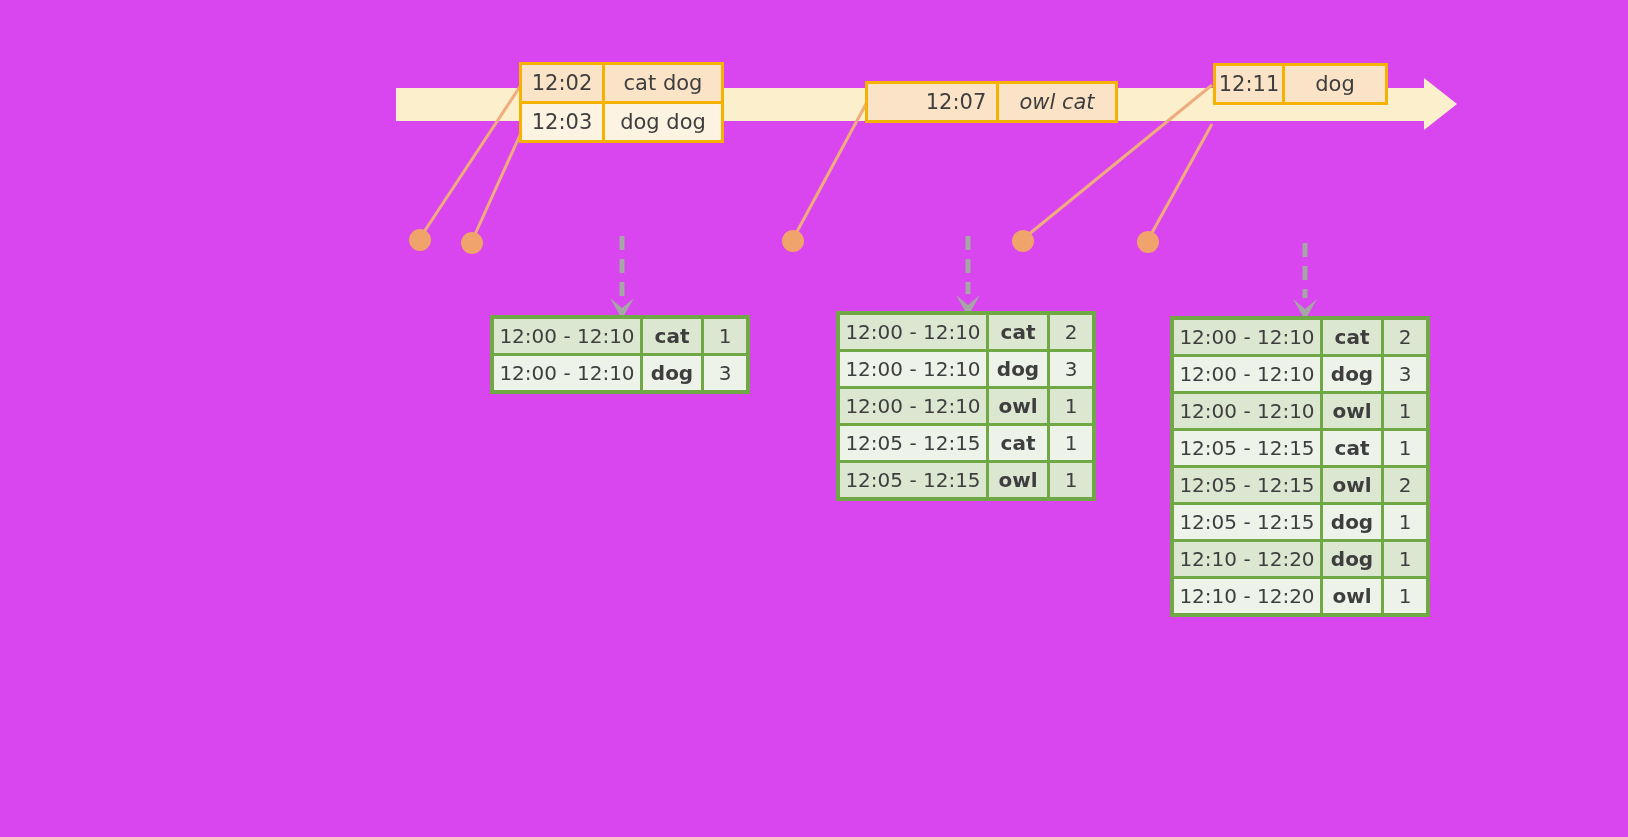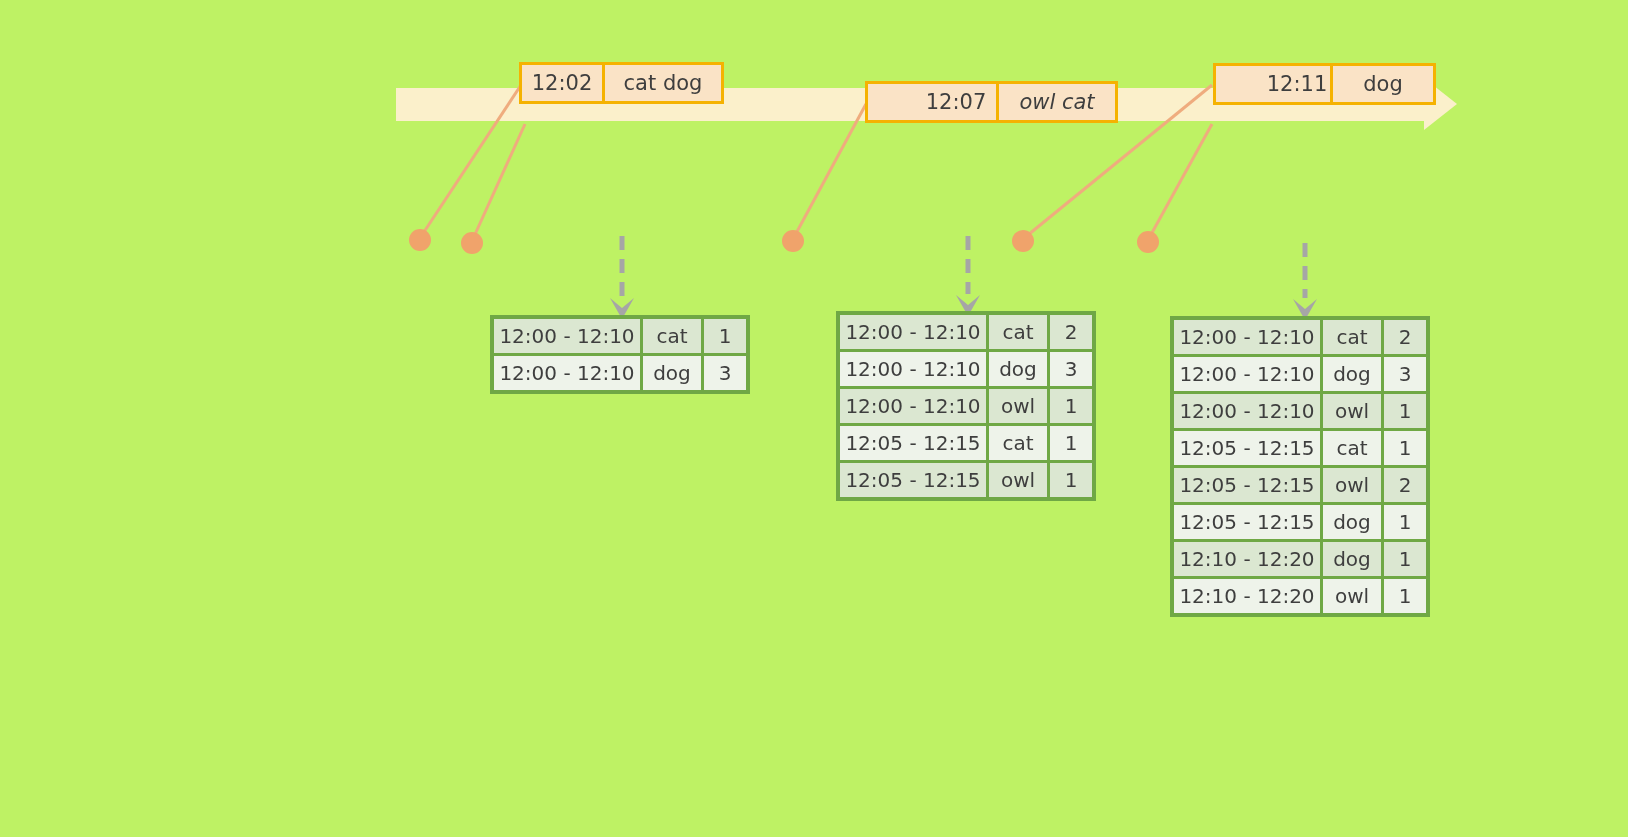--- a/index.html
+++ b/index.html
@@ -4,7 +4,7 @@
 <style>
   html,body { margin:0; padding:0; background:#000; }
   .canvas {
-    position:relative; width:1628px; height:837px; background:#bef264;
+    position:relative; width:1628px; height:837px; background:#d946ef;
     font-family:"DejaVu Sans", "Liberation Sans", sans-serif; overflow:hidden;
   }
   svg.underlay { position:absolute; left:0; top:0; }

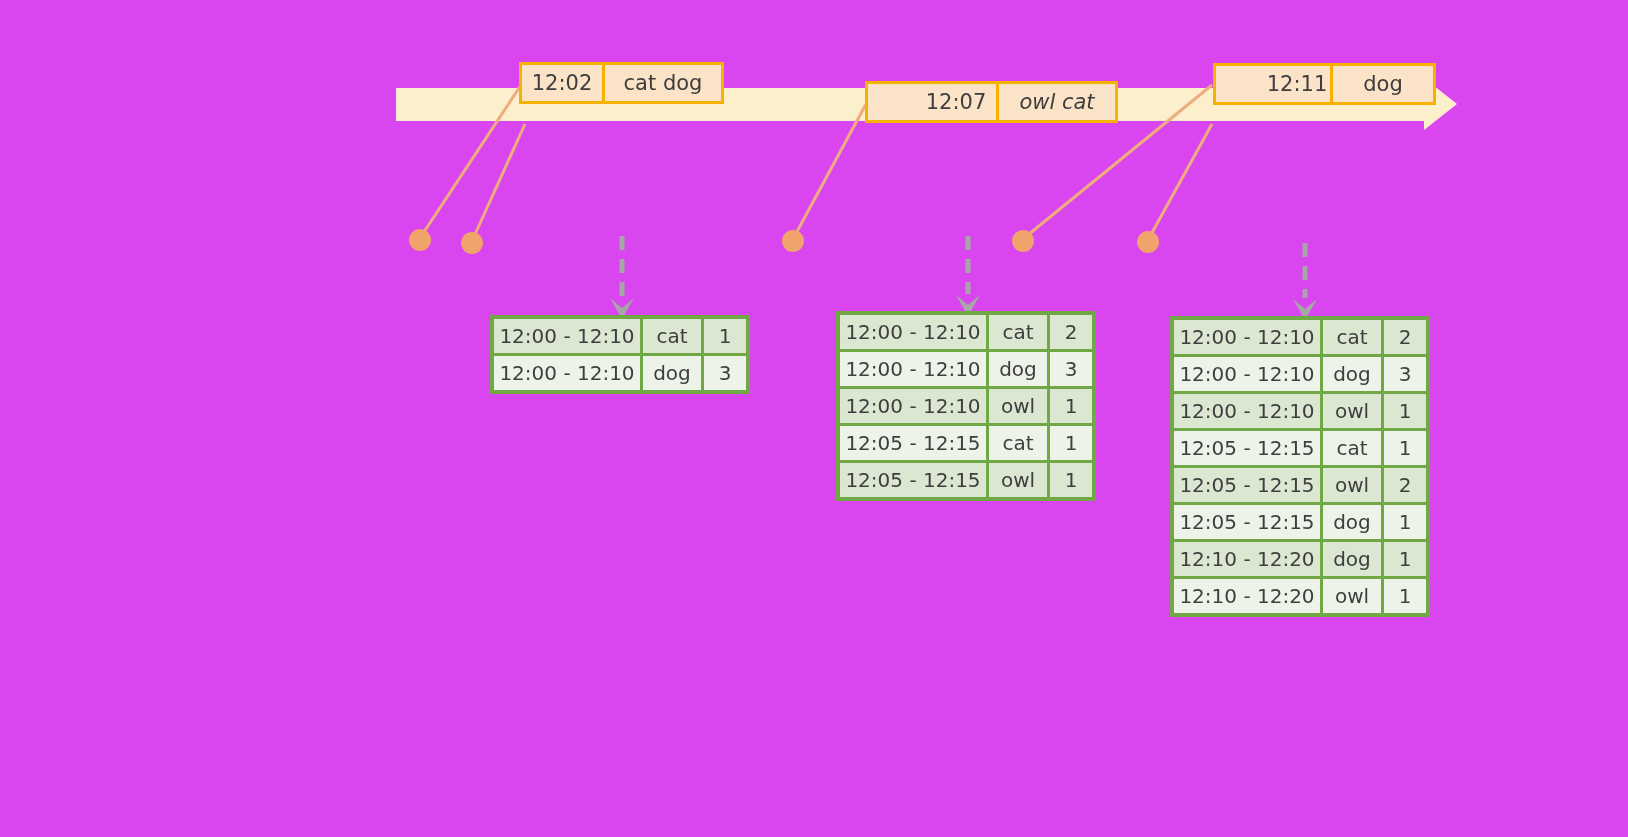--- a/index.html
+++ b/index.html
@@ -21,7 +21,7 @@
   .ev td.time  { width:80px;  height:36px; }
   .ev td.words { width:116px; }
   #ev2 td.time { width:80px;padding-left:48px; }  #ev2 td.words { width:116px;font-style:italic; }
-  #ev3 td.time { width:66px;padding-left:48px; }  #ev3 td.words { width:100px; }
+  #ev3 td.time { width:66px; }  #ev3 td.words { width:100px; }
 
   
   .rt { position:absolute;border-radius:29px; }

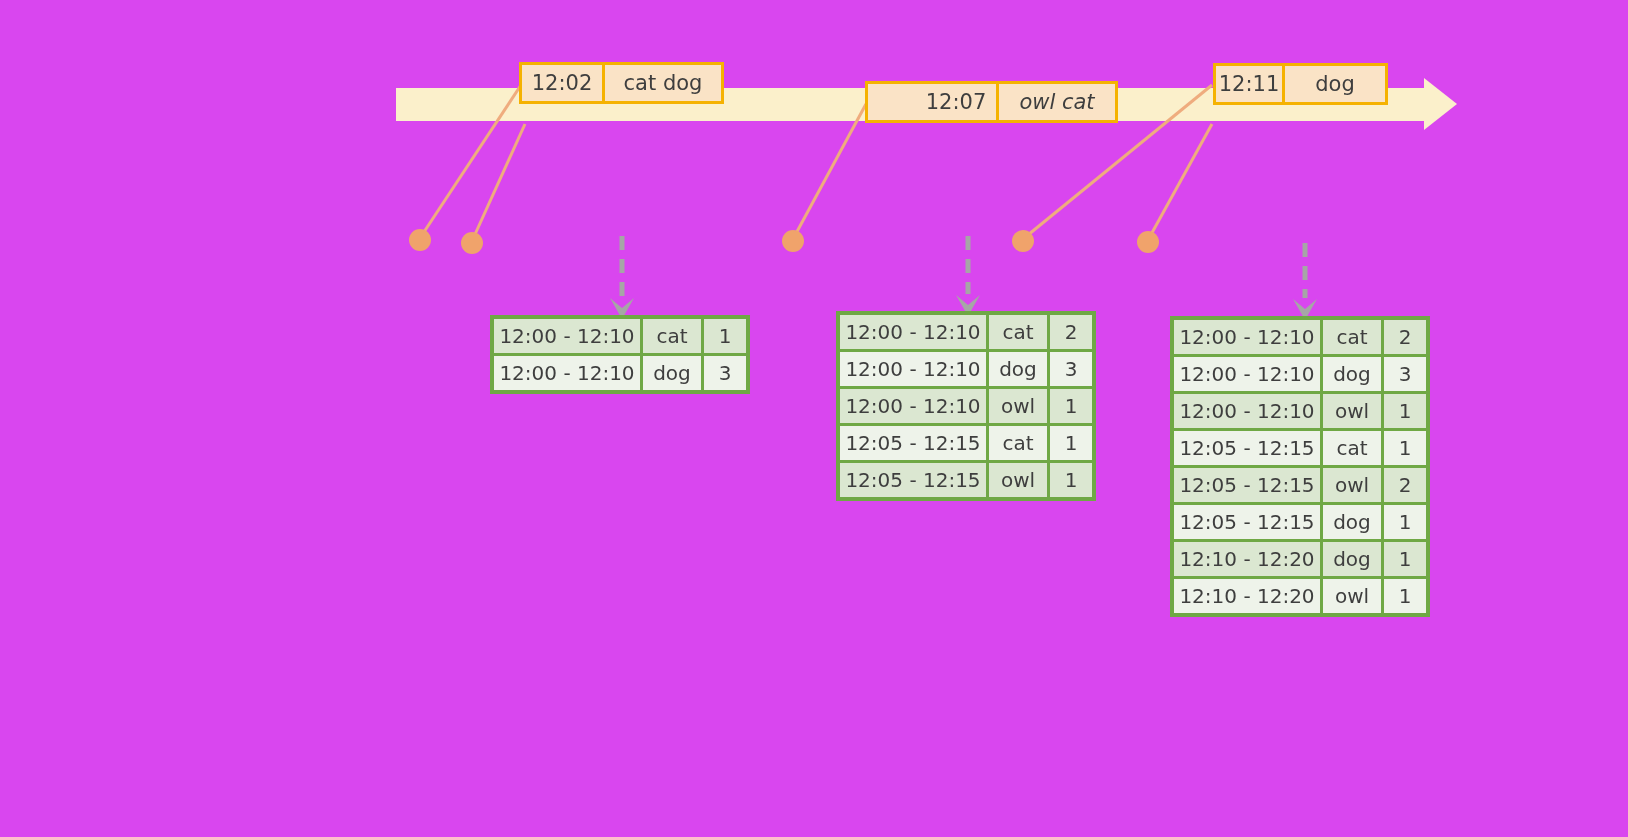--- a/index.html
+++ b/index.html
@@ -80,6 +80,10 @@
             <td class="time">12:02</td>
             <td class="words">cat dog</td>
           </tr>
+          <tr>
+            <td class="time">12:03</td>
+            <td class="words">dog dog</td>
+          </tr>
         </tbody>
       </table>
     </div>

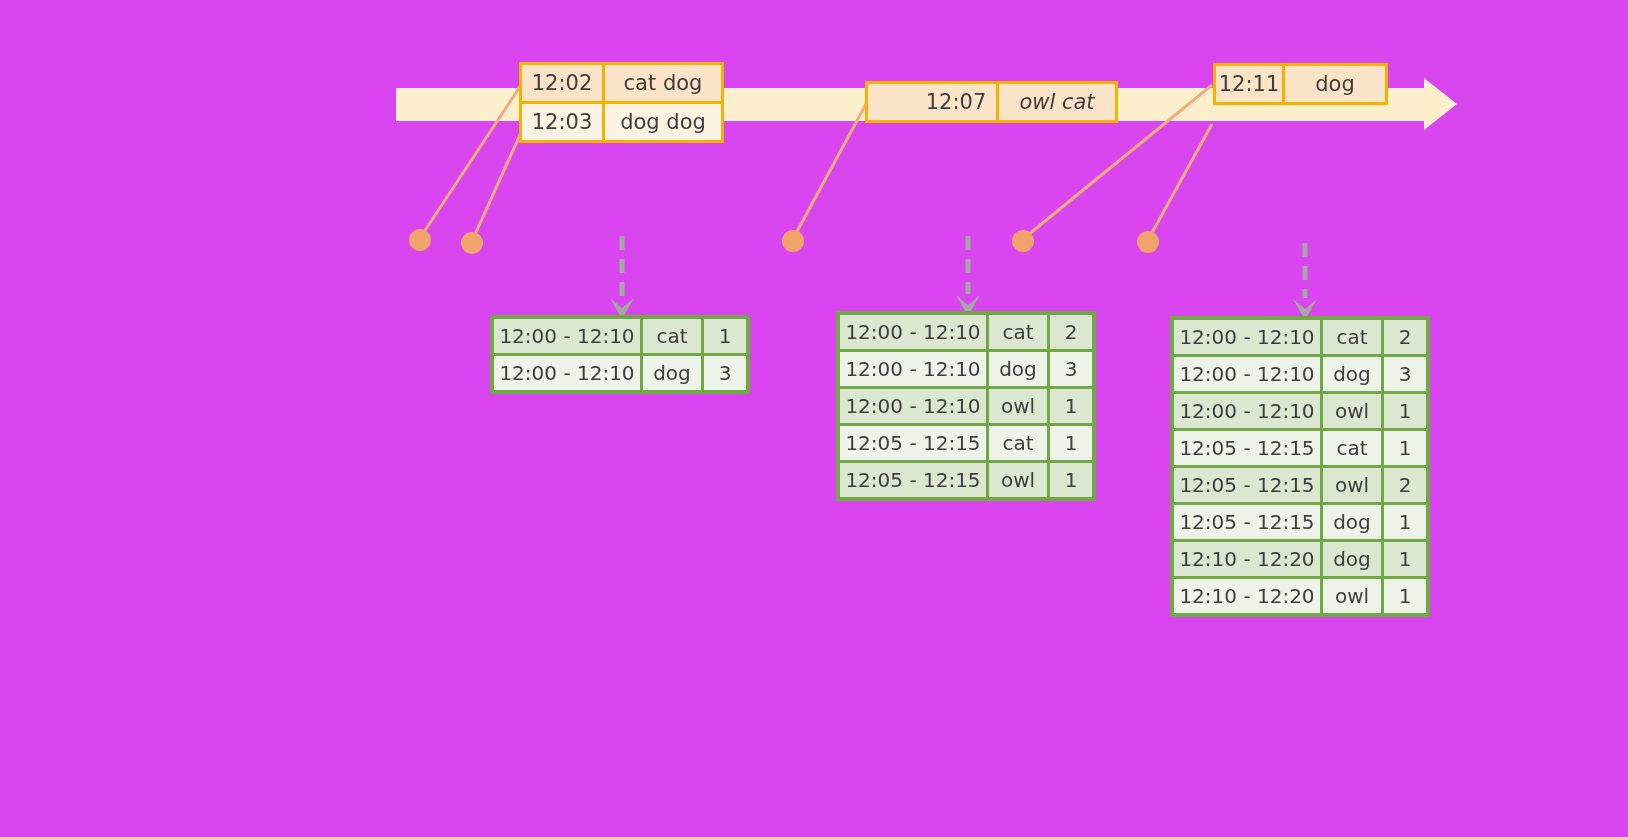--- a/index.html
+++ b/index.html
@@ -32,7 +32,7 @@
   }
   .rt tr:nth-child(odd) td { background:#DBE7D1; }
   .rt td:nth-child(1) { width:146px; height:34px; }
-  .rt td:nth-child(2) { width:58px; }
+  .rt td:nth-child(2) { width:58px;font-weight:bold; }
   .rt td:nth-child(3) { width:42px; }
   #rt1 { left:490px; top:315px; }
   #rt2 { left:836px; top:311px; }

